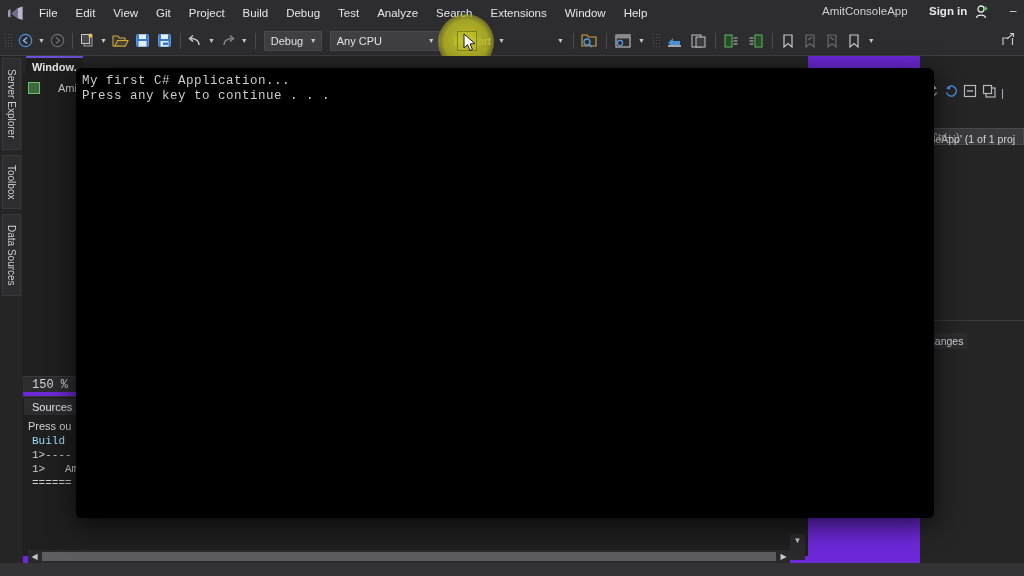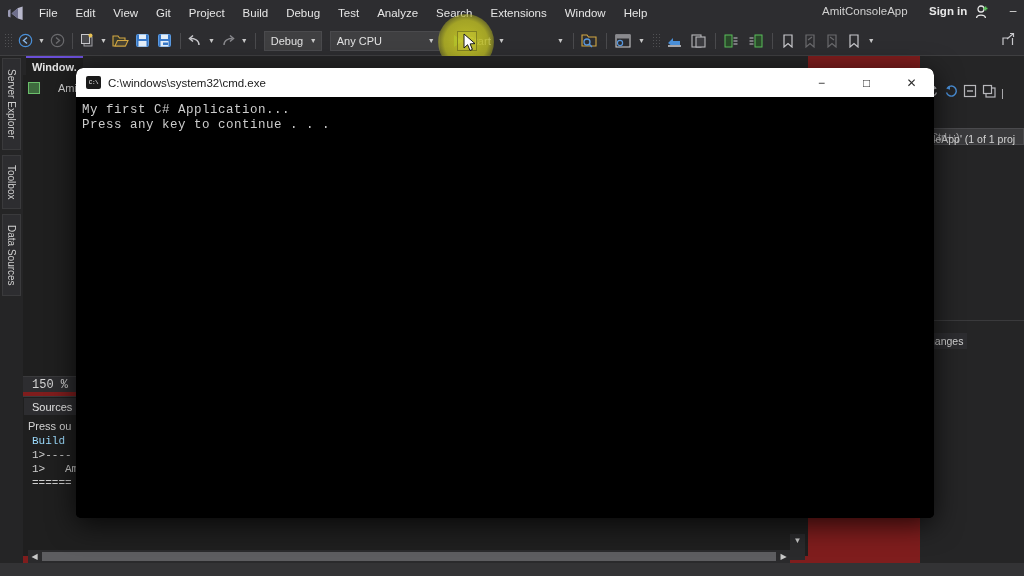--- a/index.html
+++ b/index.html
@@ -10,7 +10,7 @@
     font-family: "Liberation Sans", sans-serif;
     -webkit-font-smoothing: antialiased;
   }
-  #app { position: relative; width: 1024px; height: 576px; background: #7f1d1d; }
+  #app { position: relative; width: 1024px; height: 576px; background: #6d28d9; }
 
   
   .menubar {

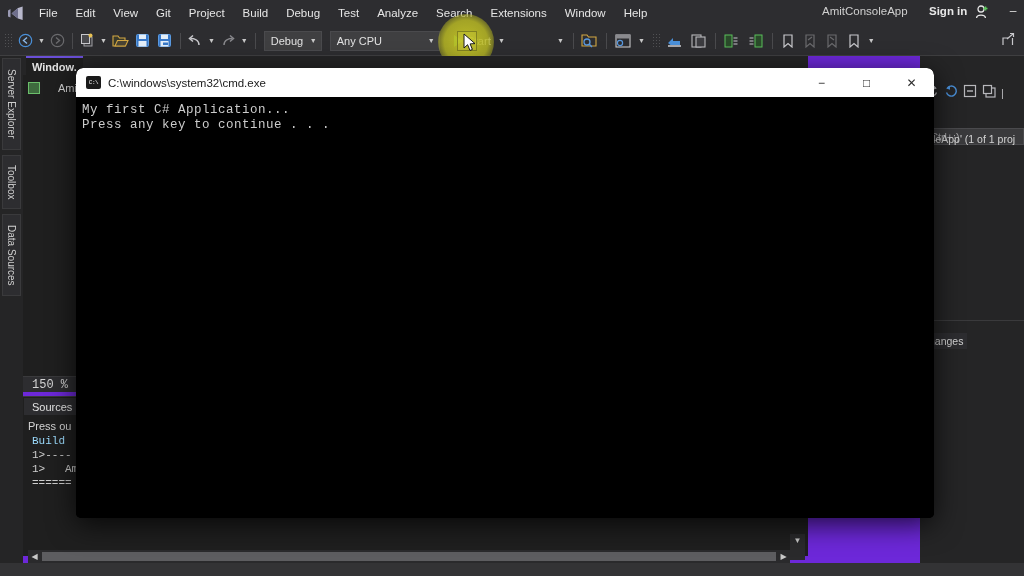--- a/index.html
+++ b/index.html
@@ -510,15 +510,6 @@
   </div>
 
   <div class="cmdwin">
-    <div class="cmd-title">
-      <div class="cmd-ico">
-          <span>C:\</span>
-        </div>
-      <div class="cmd-title-text">C:\windows\system32\cmd.exe</div>
-      <div class="cmd-btn">−</div>
-      <div class="cmd-btn">□</div>
-      <div class="cmd-btn">✕</div>
-    </div>
     <div class="cmd-body">My first C# Application...
 Press any key to continue . . .</div>
   </div>

